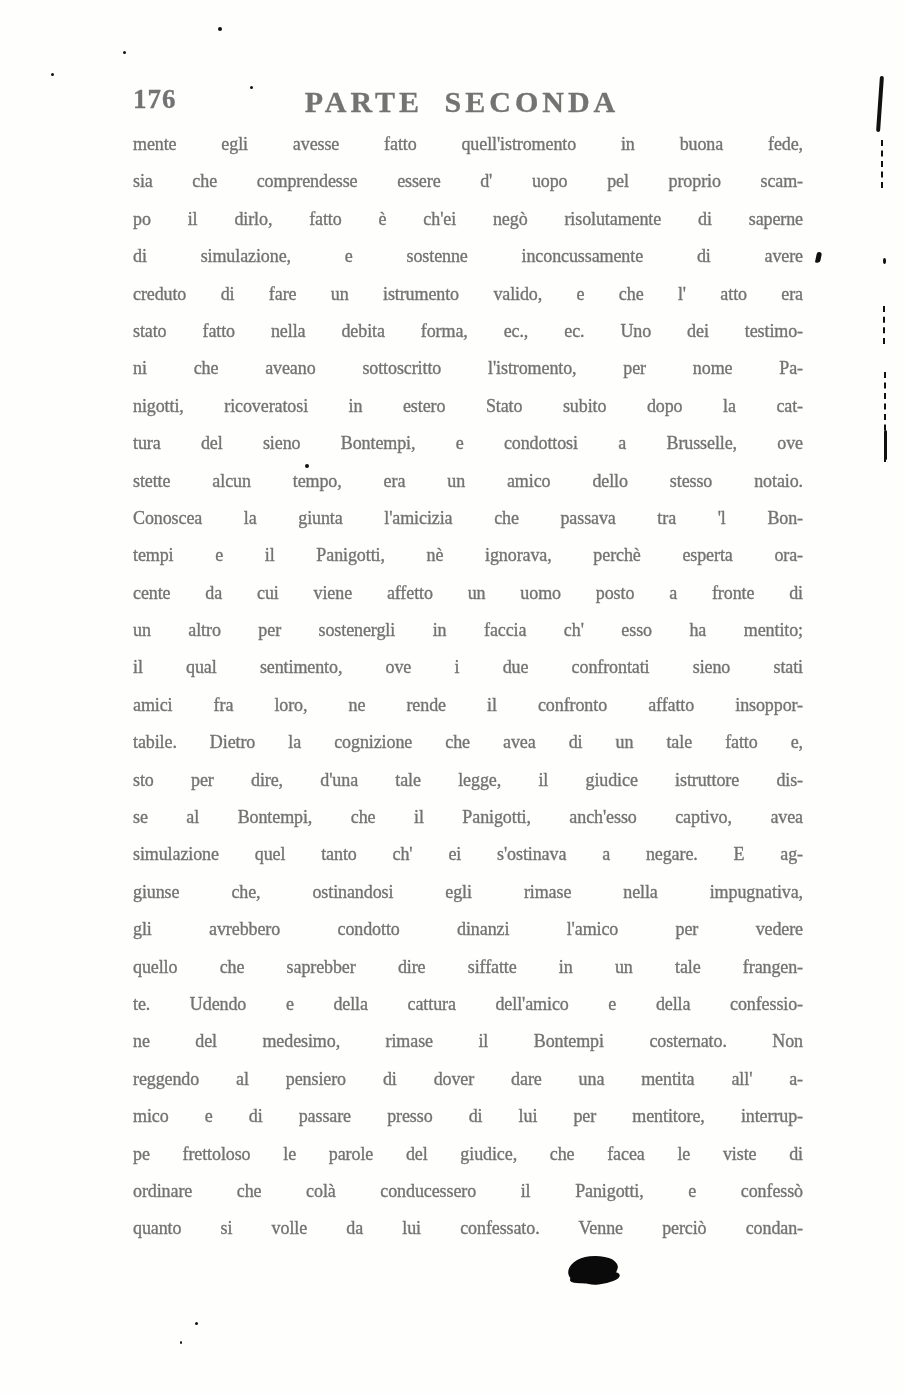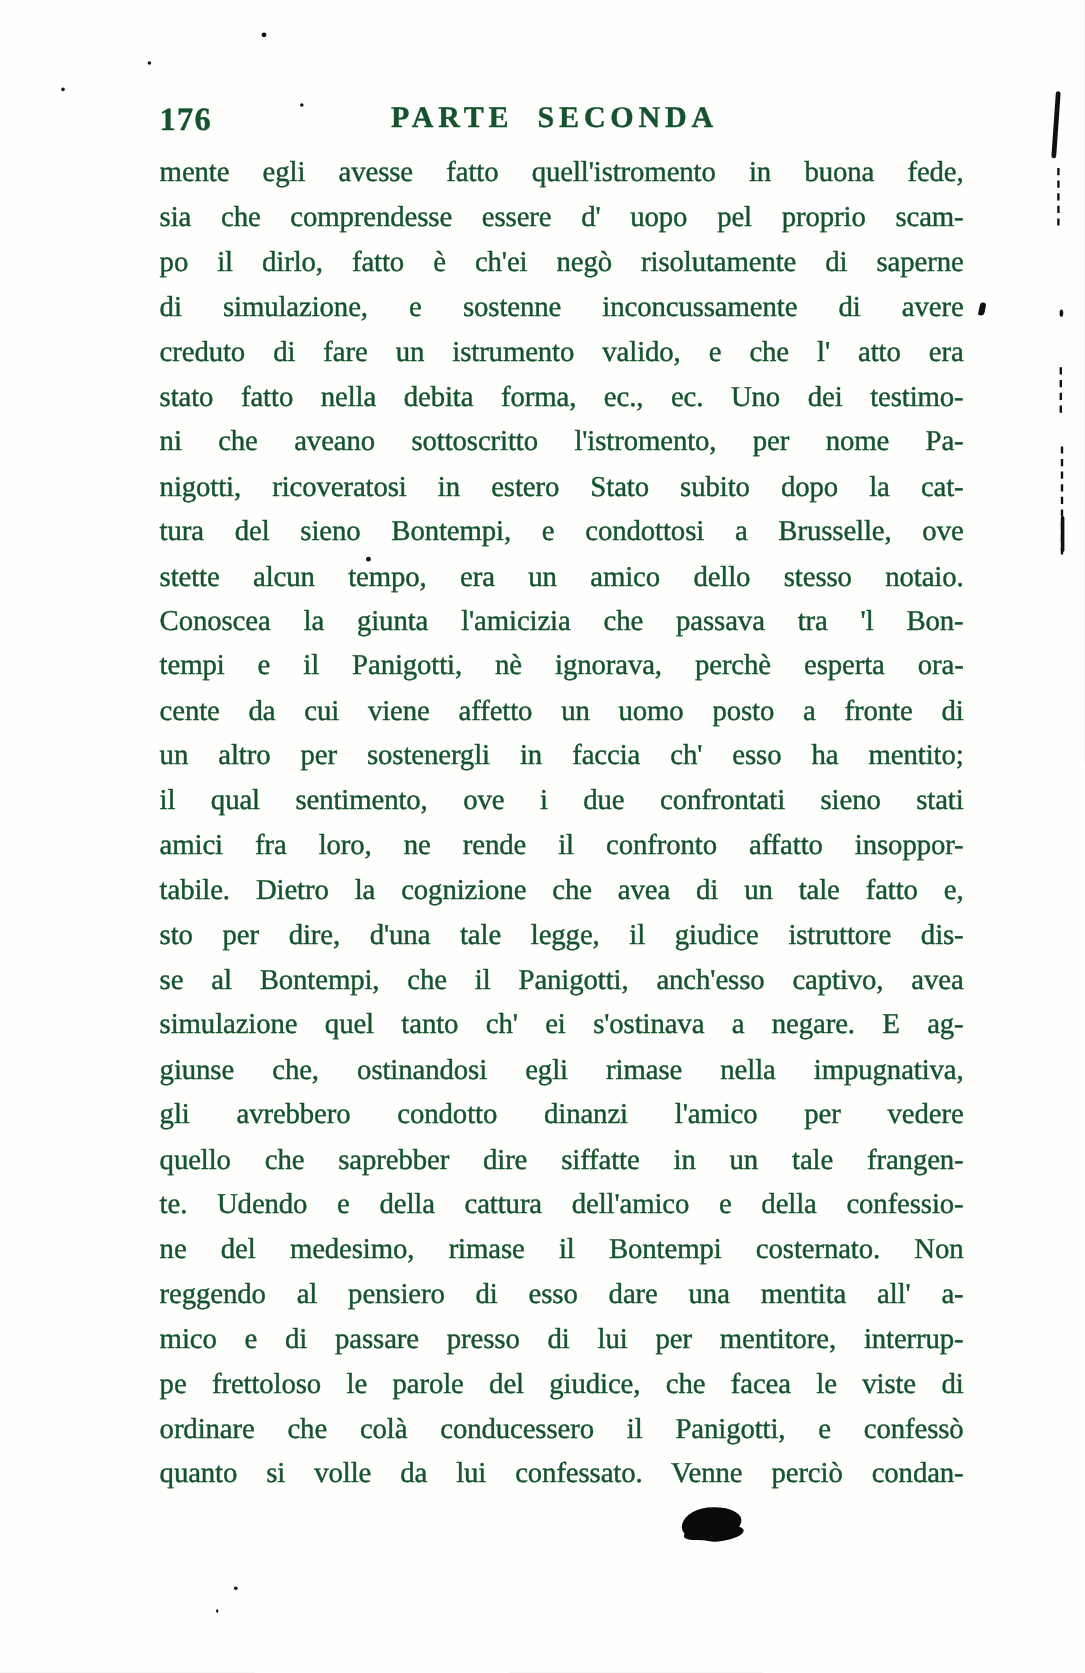--- a/index.html
+++ b/index.html
@@ -9,7 +9,7 @@
     height: 1394px;
     background: #fefefd;
     font-family: "Liberation Serif", "DejaVu Serif", serif;
-    color: #14532d;
+    color: #737373;
     overflow: hidden;
   }
   .header {

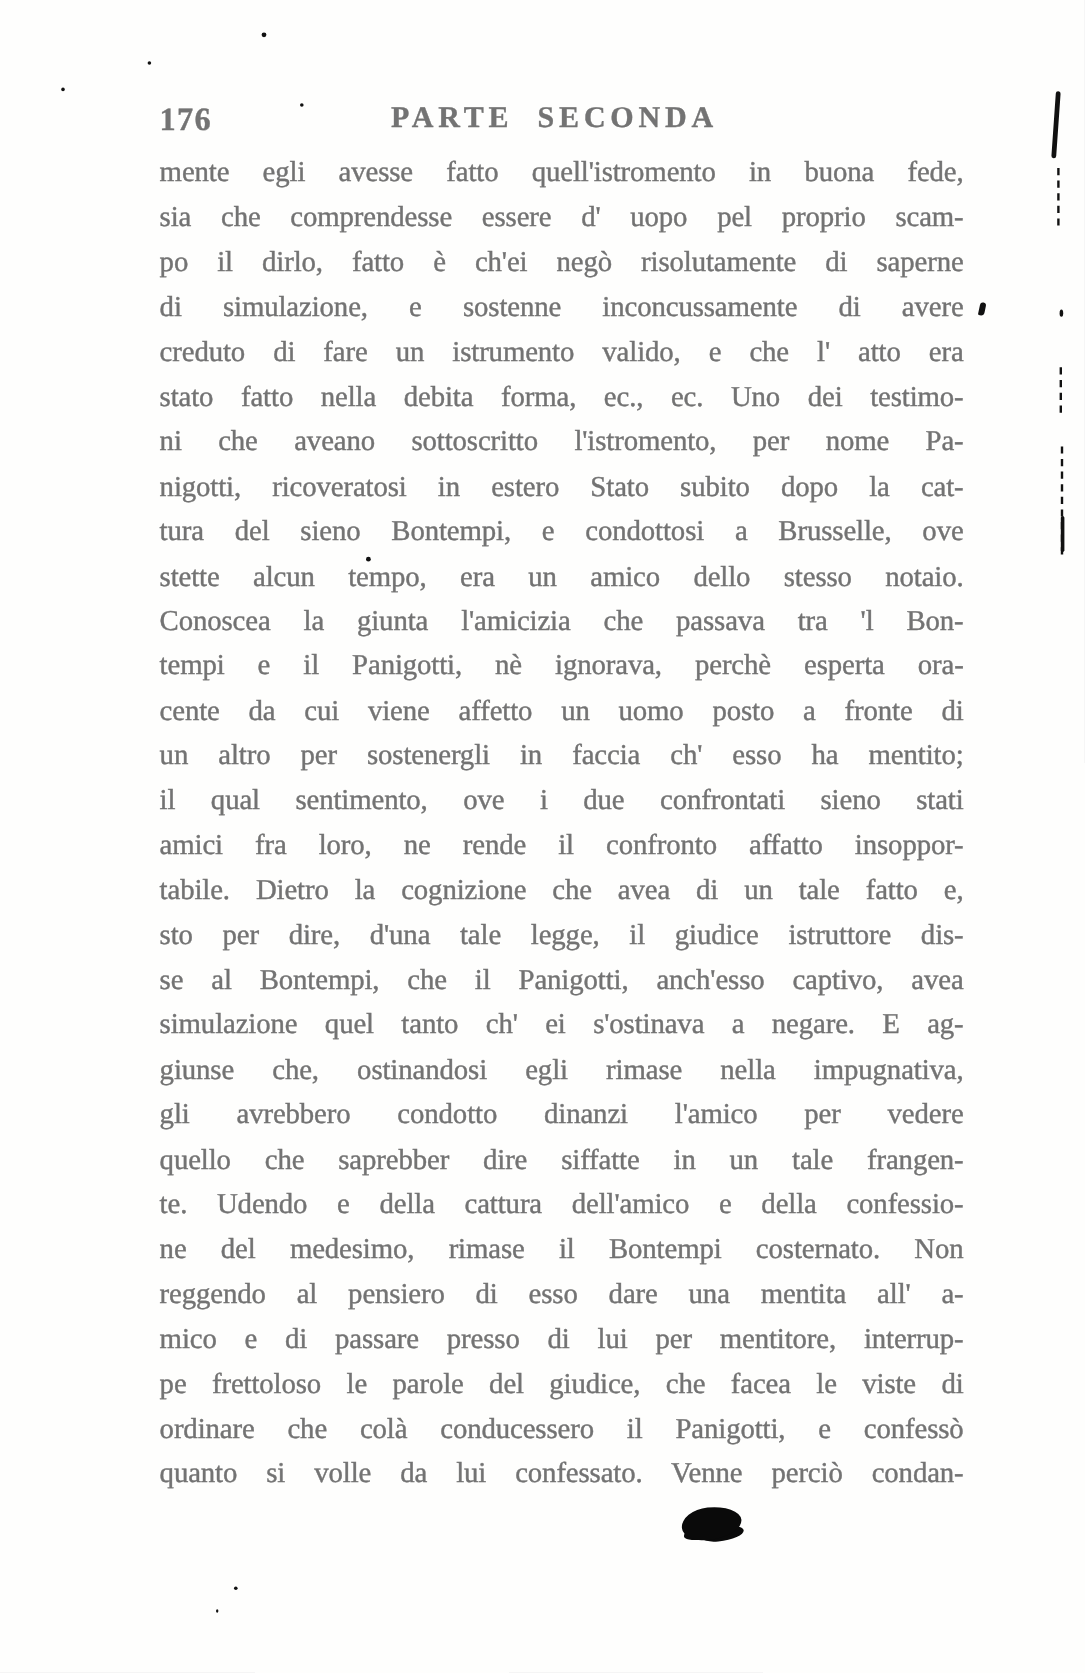--- a/index.html
+++ b/index.html
@@ -31,7 +31,7 @@
     position: absolute;
     left: 0; right: 12px; top: 1px;
     text-align: center;
-    font-size: 25px;
+    font-size: 30px;
     font-weight: bold;
     letter-spacing: 4px;
     word-spacing: 10px;

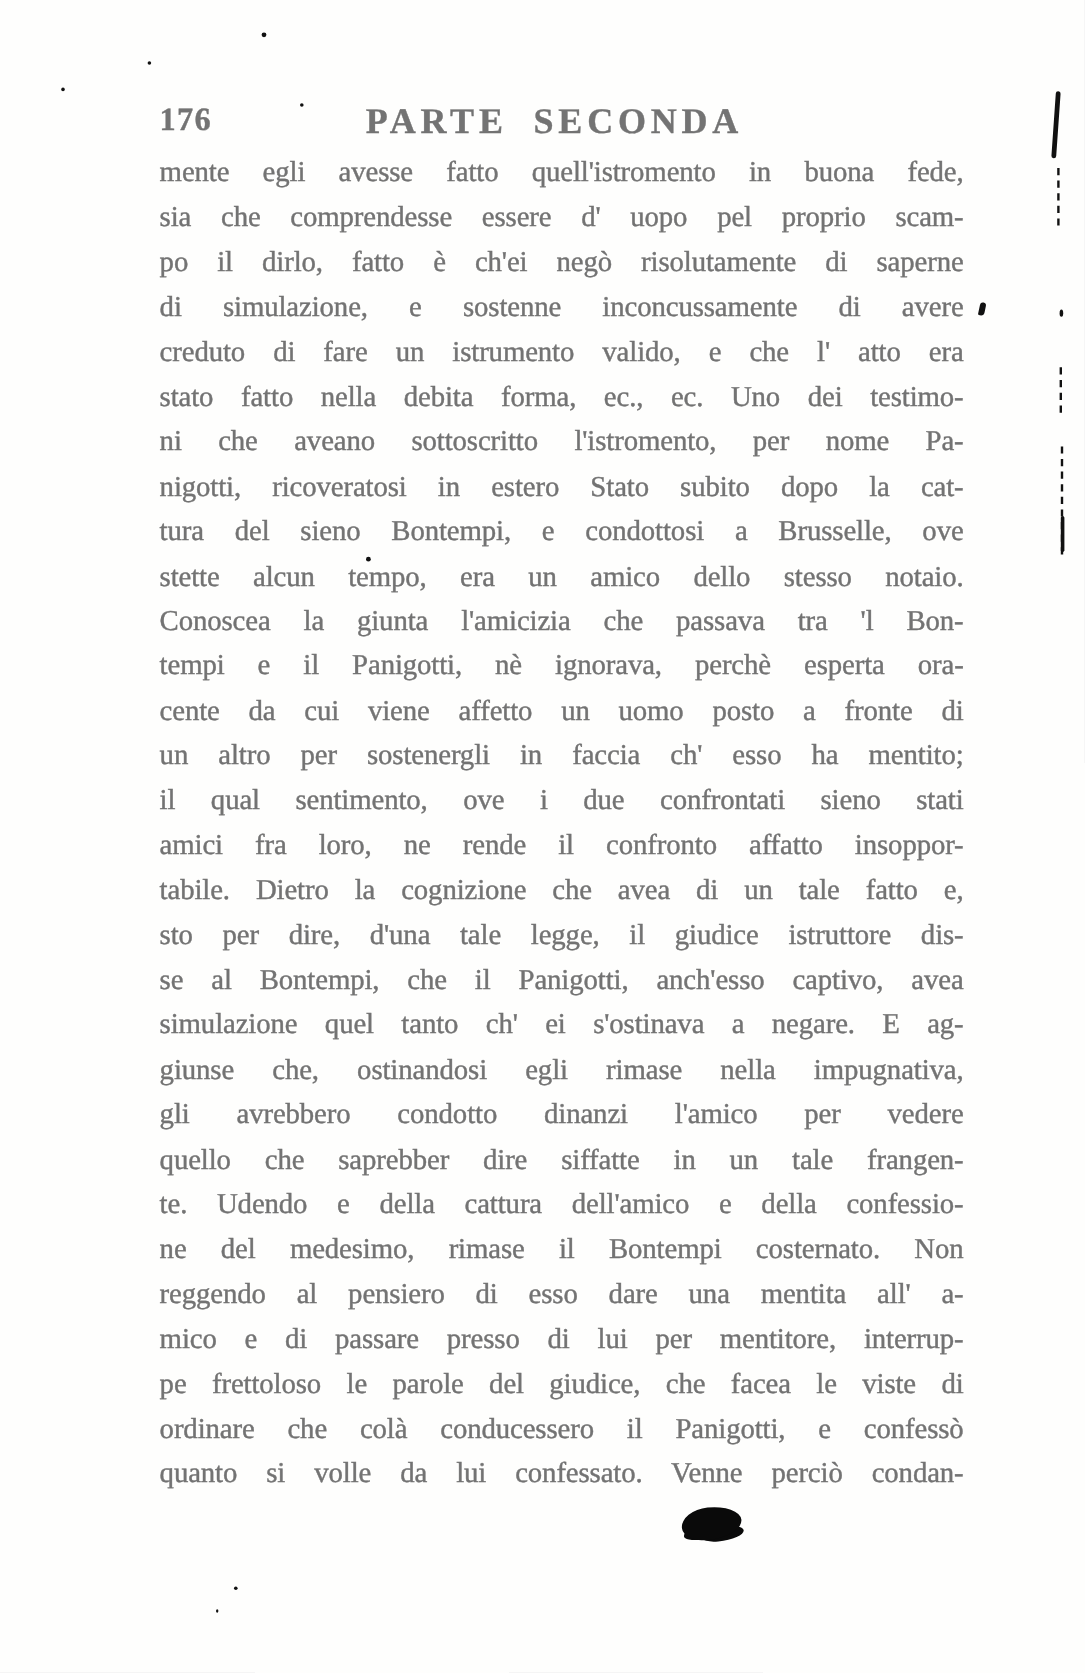--- a/index.html
+++ b/index.html
@@ -44,7 +44,7 @@
     width: 670px;
   }
   .line {
-    font-size: 24px;
+    font-size: 18px;
     line-height: 37.4px;
     height: 37.4px;
     letter-spacing: -0.1px;

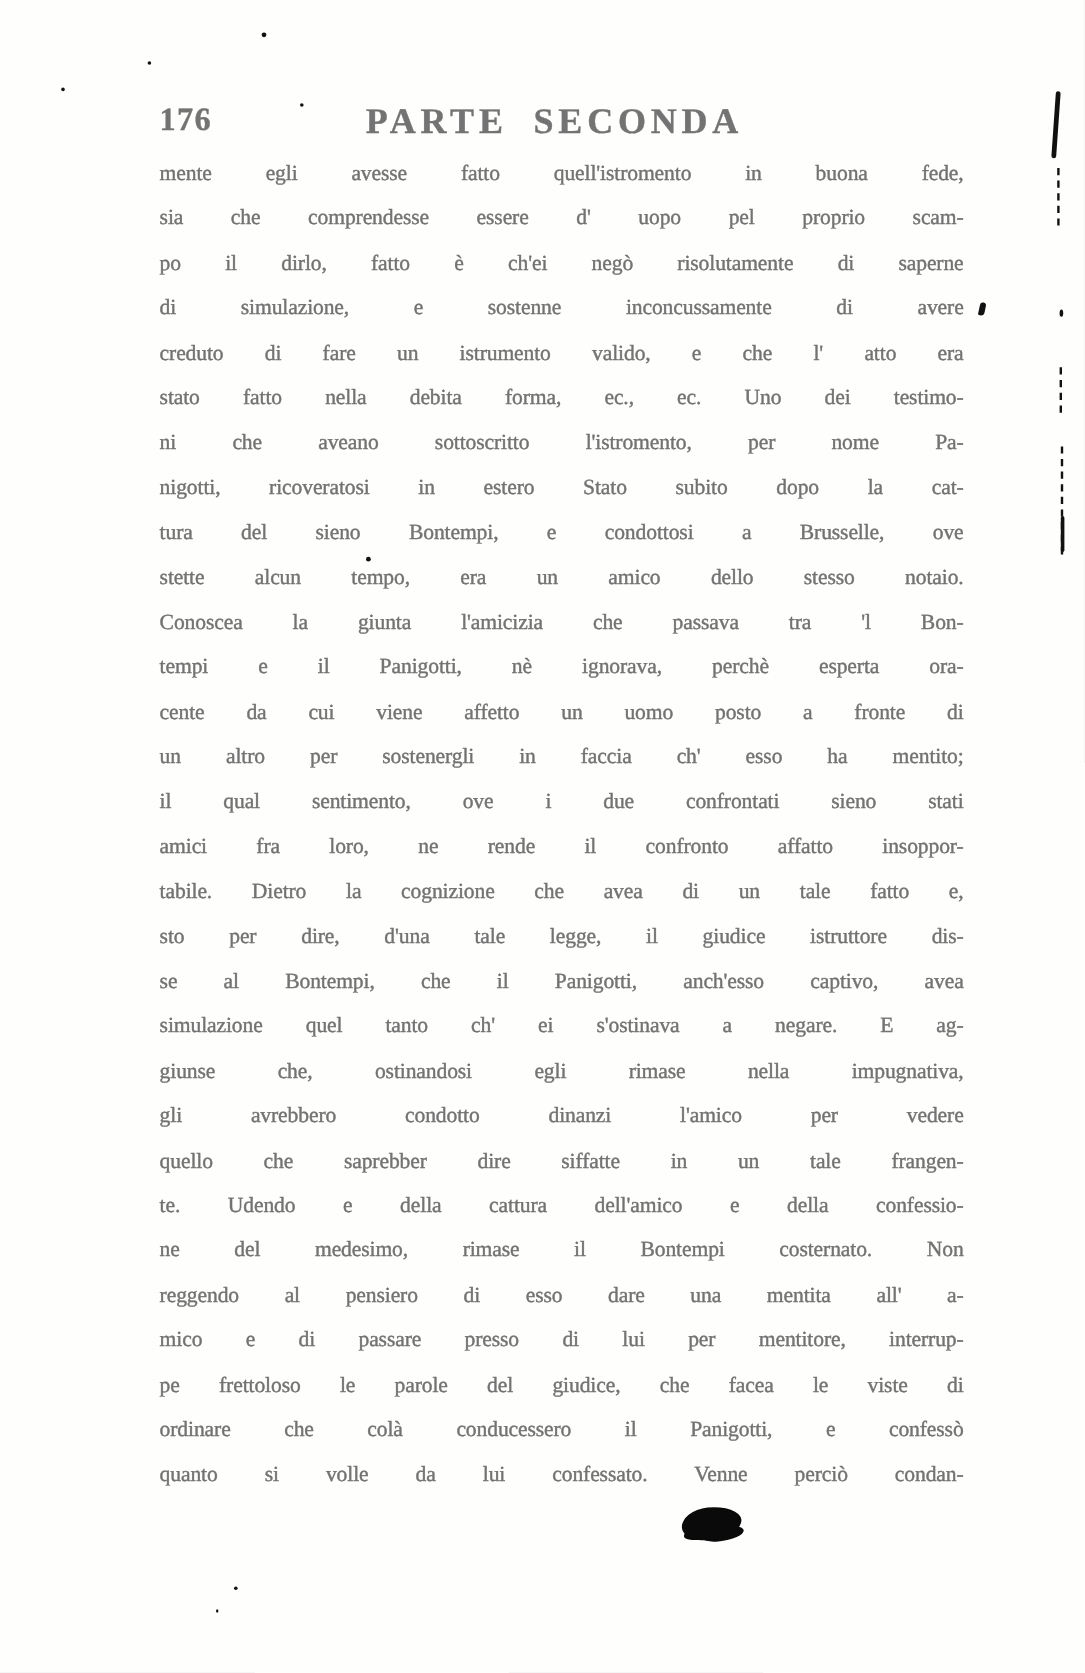--- a/index.html
+++ b/index.html
@@ -121,7 +121,7 @@
       <div class="line">quello che saprebber dire siffatte in un tale frangen-</div>
       <div class="line">te. Udendo e della cattura dell'amico e della confessio-</div>
       <div class="line">ne del medesimo, rimase il Bontempi costernato. Non</div>
-      <div class="line">reggendo al pensiero di esso dare una mentita all' a-</div>
+      <div class="line">reggendo al pensiero di dover dare una mentita all' a-</div>
       <div class="line">mico e di passare presso di lui per mentitore, interrup-</div>
       <div class="line">pe frettoloso le parole del giudice, che facea le viste di</div>
       <div class="line">ordinare che colà conducessero il Panigotti, e confessò</div>

